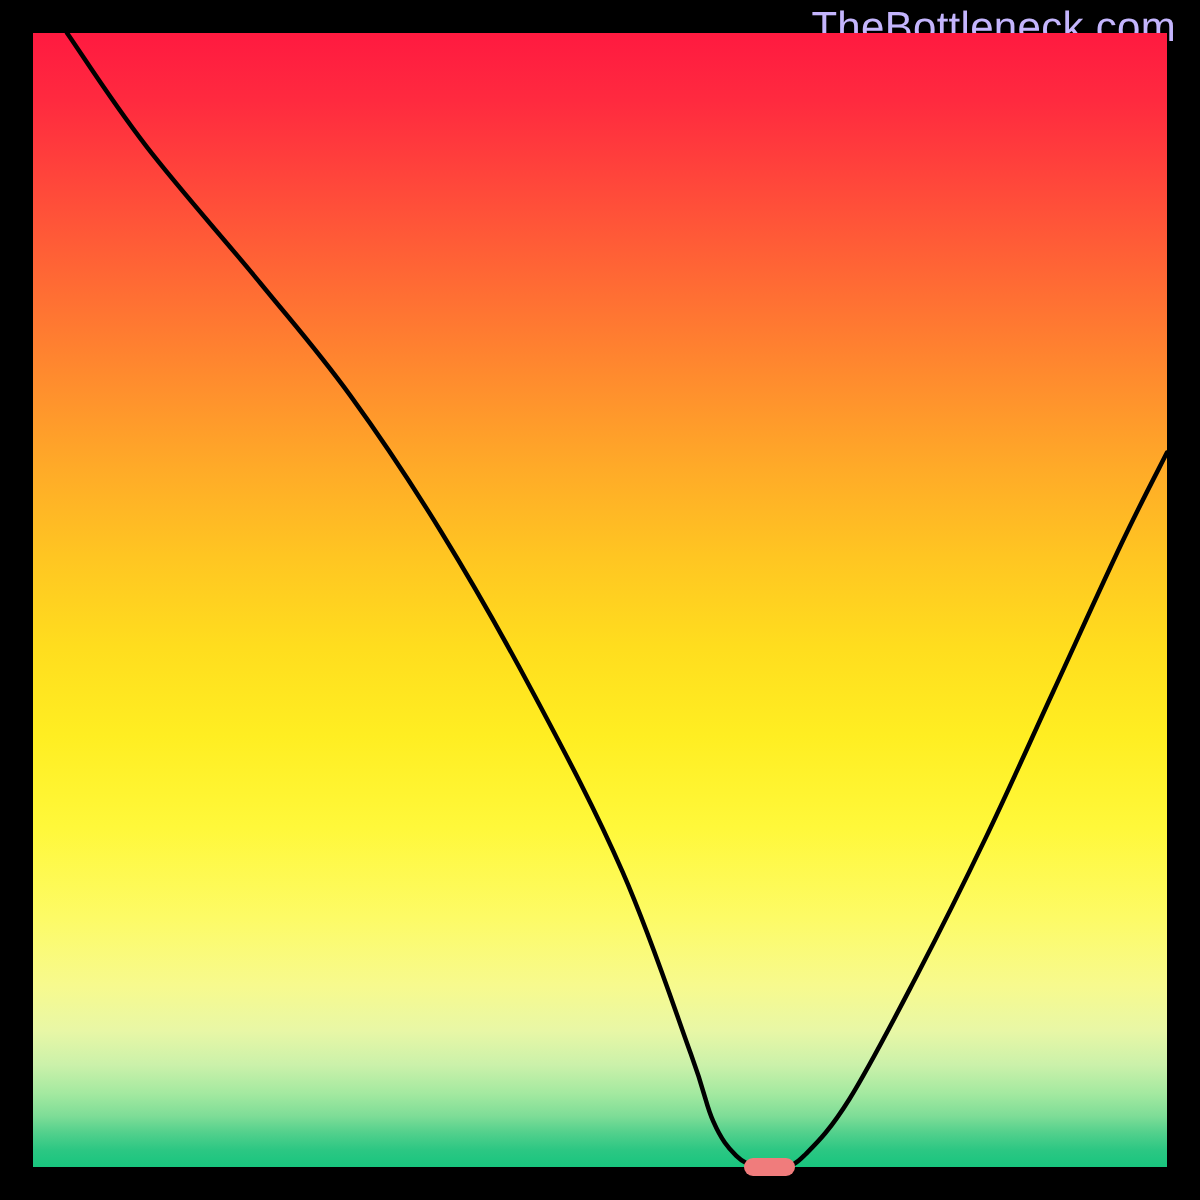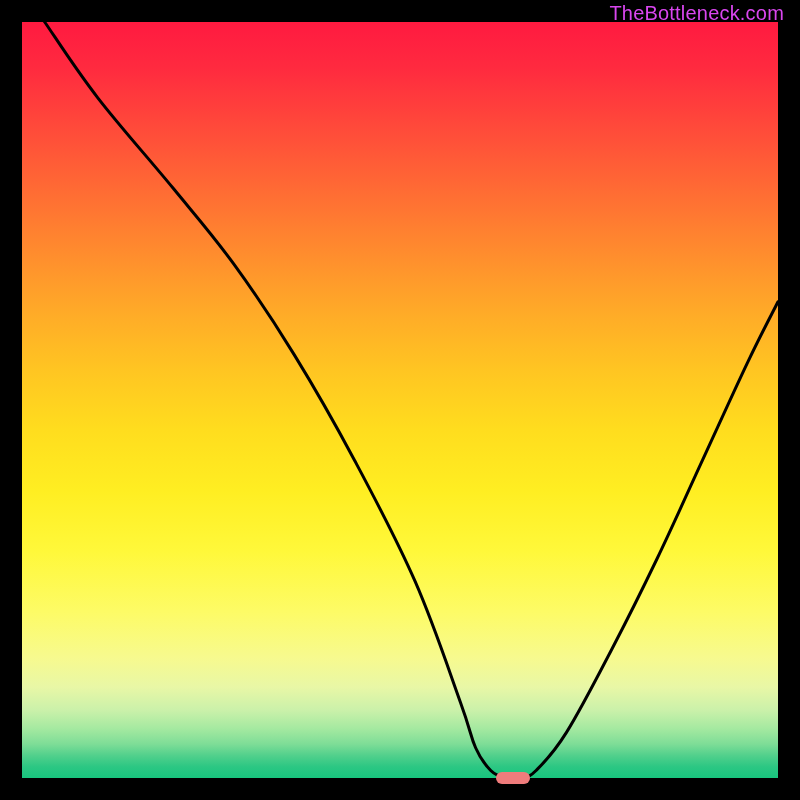--- a/index.html
+++ b/index.html
@@ -50,8 +50,8 @@
     position: absolute;
     top: 2px;
     right: 16px;
-    color: #d946ef;
-    font-size: 20px;
+    color: #c4b5fd;
+    font-size: 28px;
     font-weight: 400;
     letter-spacing: 0.2px;
     user-select: none;

